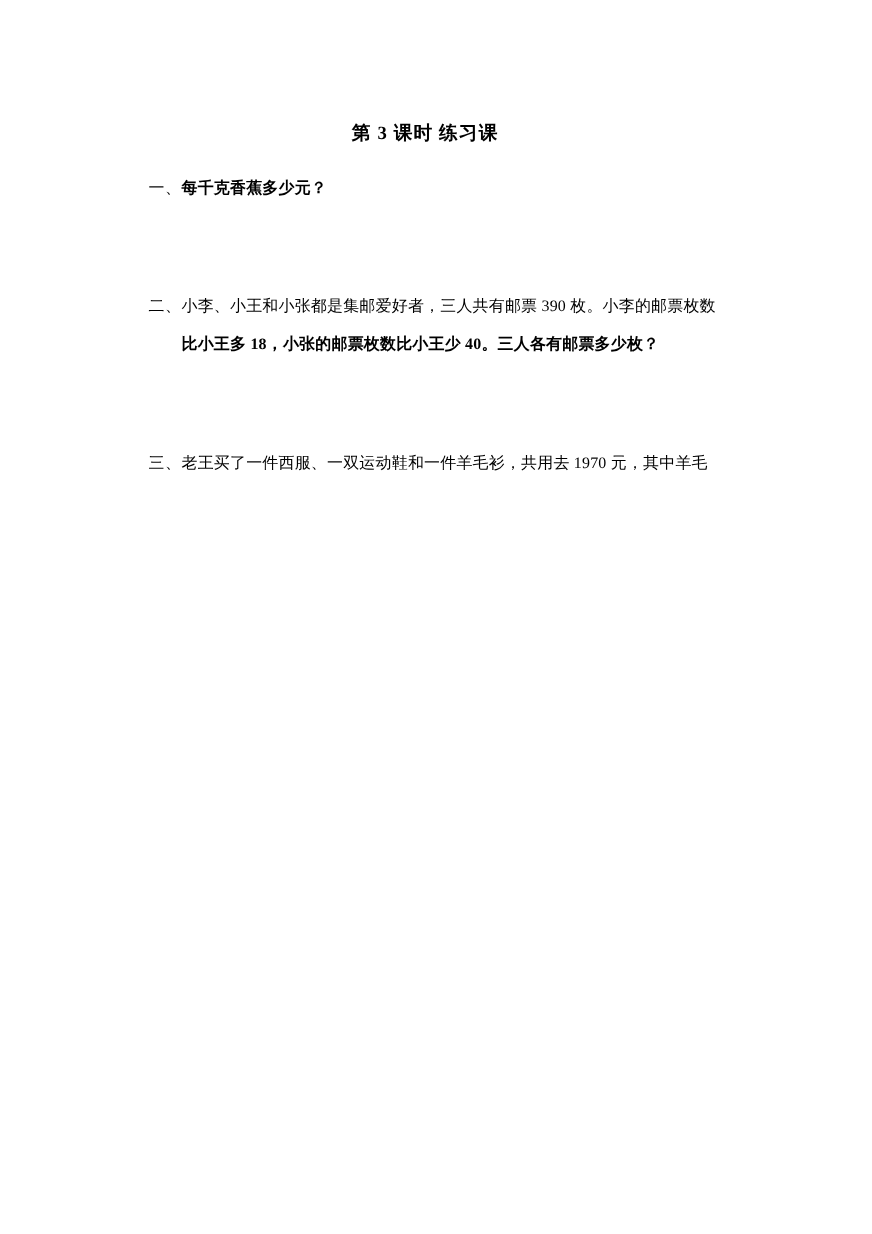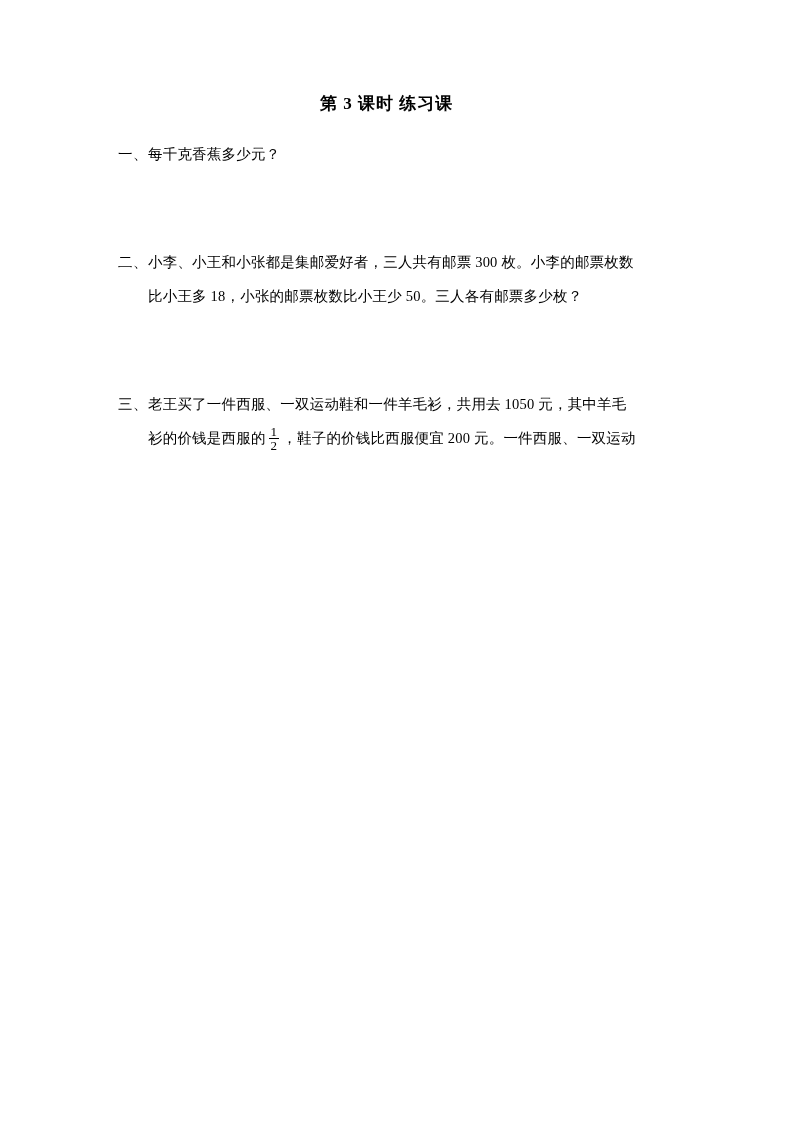--- a/index.html
+++ b/index.html
@@ -20,7 +20,7 @@
     width: 793px;
     height: 916px;
     box-sizing: border-box;
-    padding: 0;
+    padding: 17px;
   }
   .title {
     text-align: center;

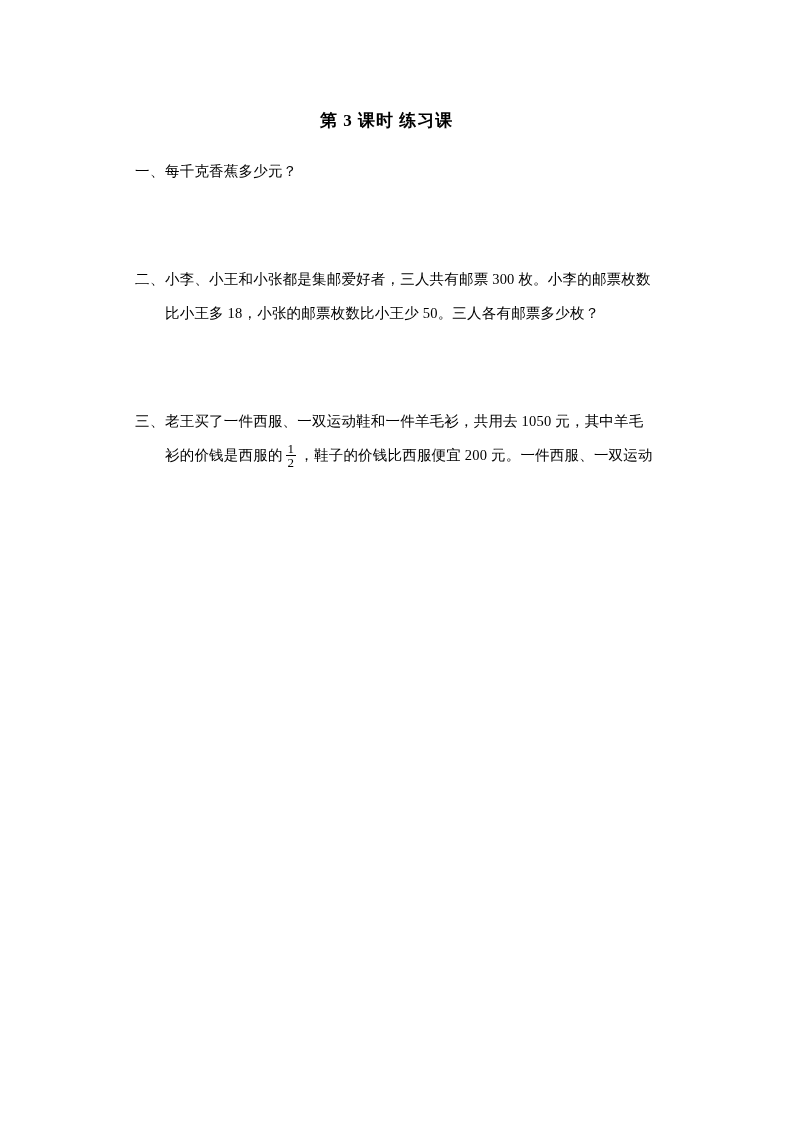--- a/index.html
+++ b/index.html
@@ -56,6 +56,7 @@
   }
   .problem .body .line2 {
     display: block;
+    font-weight: bold;
   }
   .frac {
     display: inline-block;

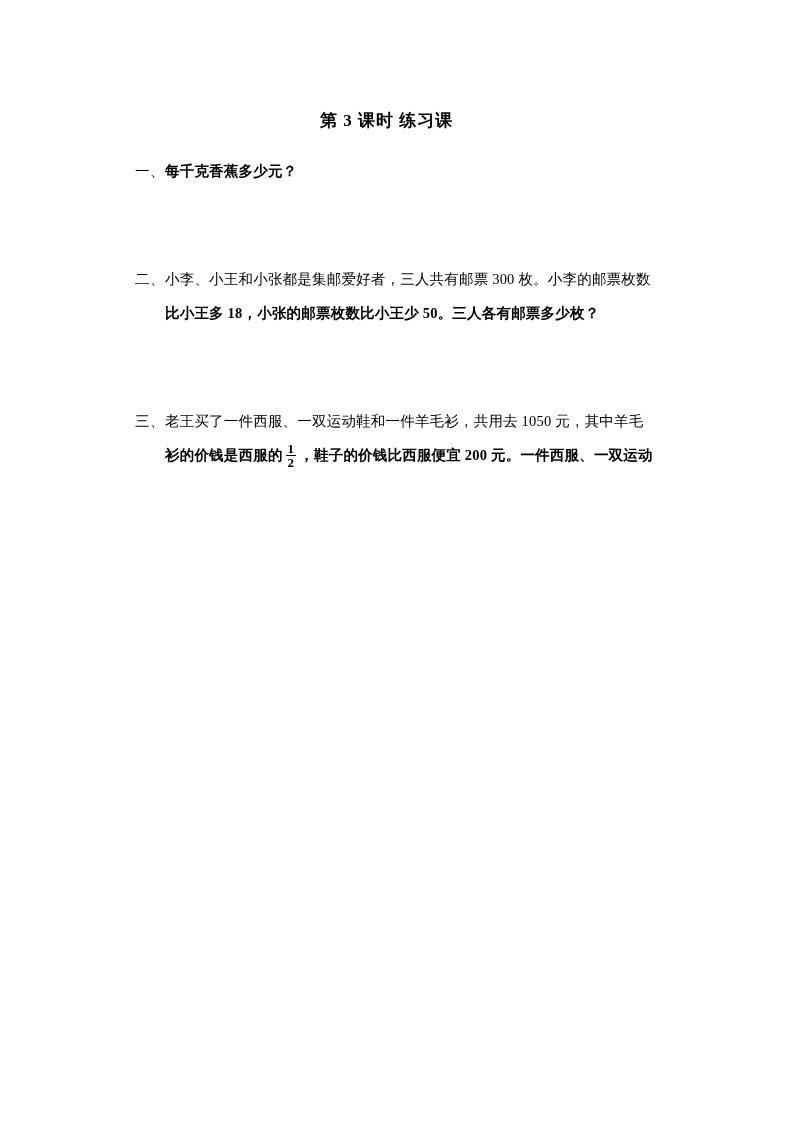--- a/index.html
+++ b/index.html
@@ -102,7 +102,7 @@
     <div class="problem">
       <span class="marker">二、</span>
       <span class="body">
-        <span>小李、小王和小张都是集邮爱好者，三人共有邮票 300 枚。小李的邮票枚数</span>
+        <span>小李、小王和小张都是集邮爱好者，三人共有邮票 390 枚。小李的邮票枚数</span>
         <span class="line2">比小王多 18，小张的邮票枚数比小王少 50。三人各有邮票多少枚？</span>
       </span>
     </div>

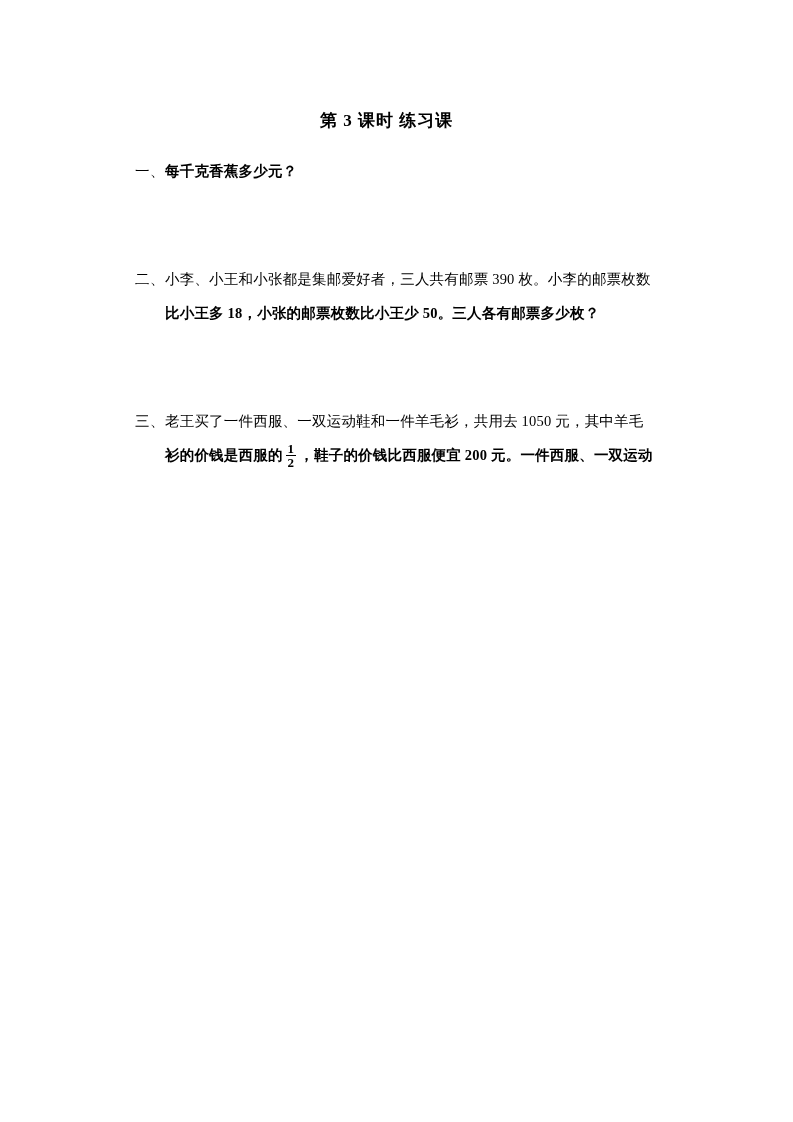--- a/index.html
+++ b/index.html
@@ -103,7 +103,7 @@
       <span class="marker">二、</span>
       <span class="body">
         <span>小李、小王和小张都是集邮爱好者，三人共有邮票 390 枚。小李的邮票枚数</span>
-        <span class="line2">比小王多 18，小张的邮票枚数比小王少 50。三人各有邮票多少枚？</span>
+        <span class="line2">比小王多 18，小张的邮票枚数比小王少 40。三人各有邮票多少枚？</span>
       </span>
     </div>
 

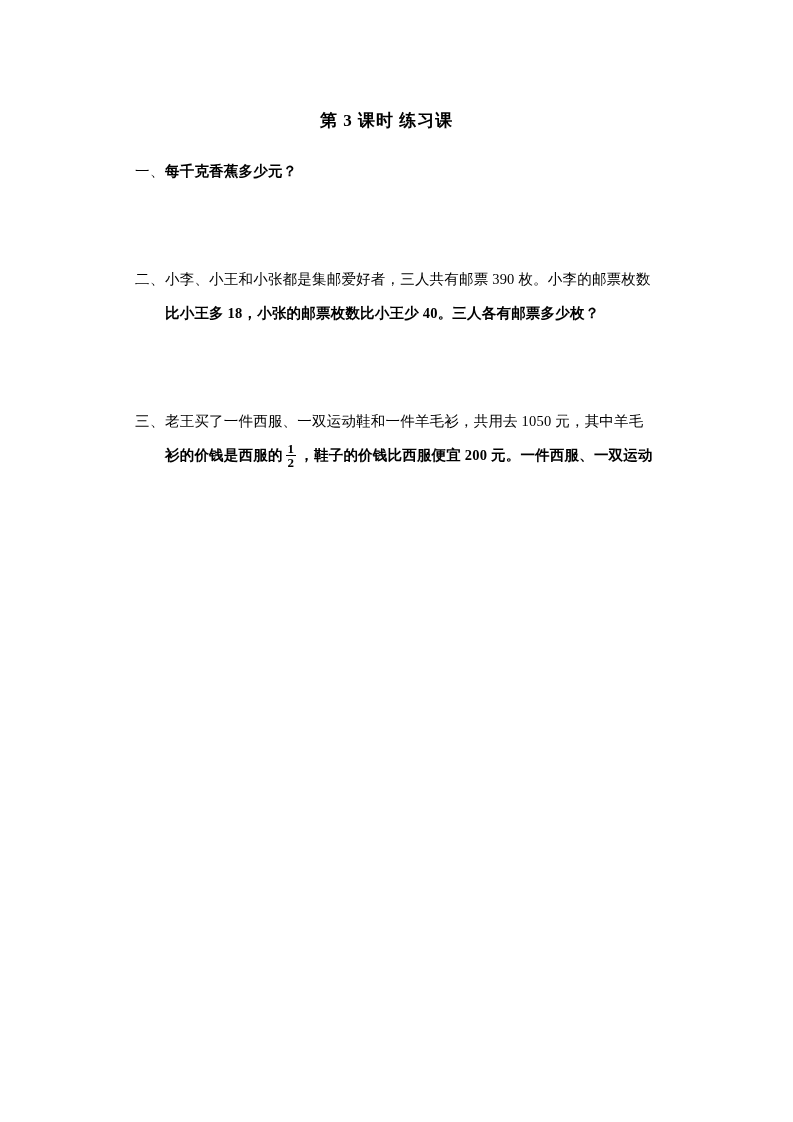--- a/index.html
+++ b/index.html
@@ -112,7 +112,7 @@
     <div class="problem">
       <span class="marker">三、</span>
       <span class="body">
-        <span>老王买了一件西服、一双运动鞋和一件羊毛衫，共用去 1050 元，其中羊毛</span>
+        <span>老王买了一件西服、一双运动鞋和一件羊毛衫，共用去 1970 元，其中羊毛</span>
         <span class="line2">
           <span>衫的价钱是西服的</span><span class="frac"><span class="num">1</span><span class="den">2</span></span><span>，鞋子的价钱比西服便宜 200 元。一件西服、一双运动</span>
         </span>

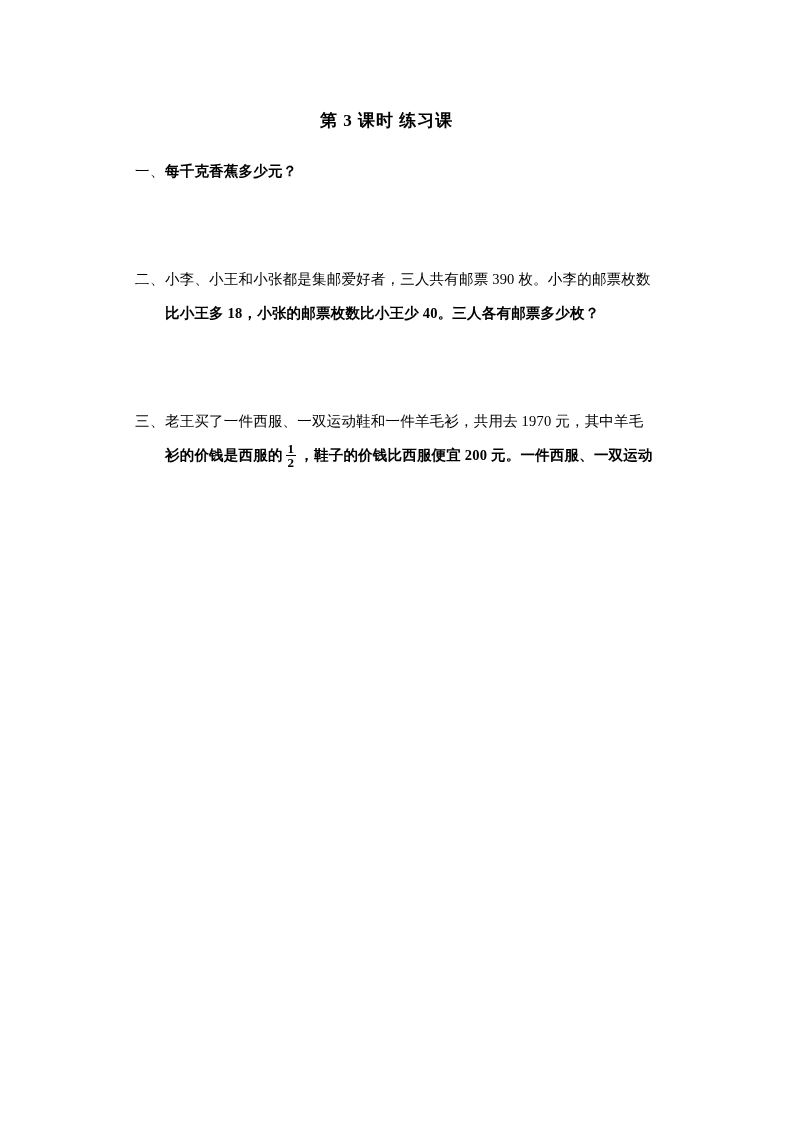--- a/index.html
+++ b/index.html
@@ -113,9 +113,6 @@
       <span class="marker">三、</span>
       <span class="body">
         <span>老王买了一件西服、一双运动鞋和一件羊毛衫，共用去 1970 元，其中羊毛</span>
-        <span class="line2">
-          <span>衫的价钱是西服的</span><span class="frac"><span class="num">1</span><span class="den">2</span></span><span>，鞋子的价钱比西服便宜 200 元。一件西服、一双运动</span>
-        </span>
       </span>
     </div>
 

